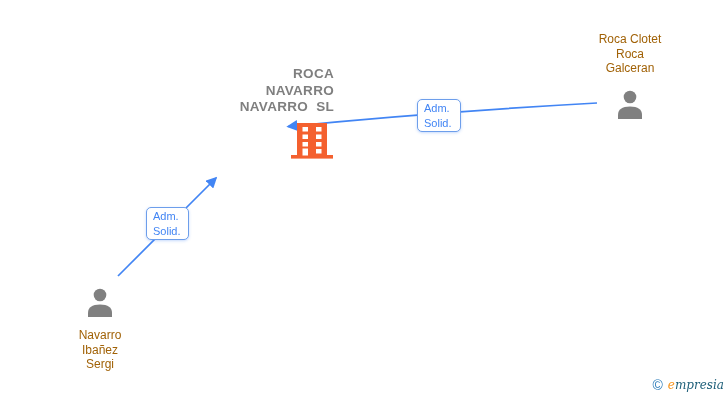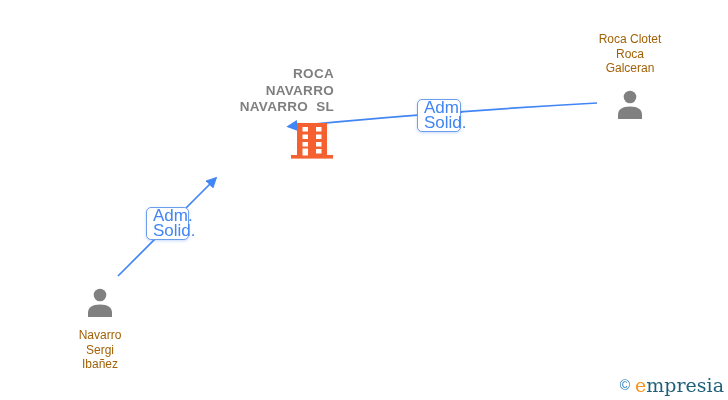--- a/index.html
+++ b/index.html
@@ -39,7 +39,7 @@
     border-radius: 5px;
     box-shadow: 0 1px 3px rgba(66,133,244,0.30);
     color: #4285F4;
-    font-size: 17px;
+    font-size: 11px;
     line-height: 14.5px;
     padding: 1px 4px 18px 6px;
     text-align: left;

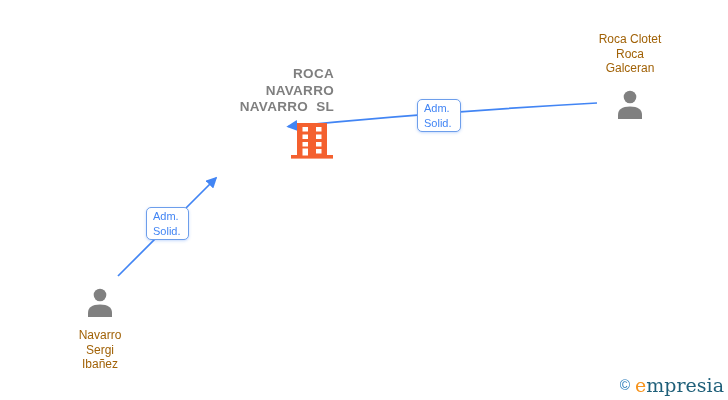--- a/index.html
+++ b/index.html
@@ -123,8 +123,8 @@
     </span>
     <div class="person-name" style="margin-top:7px;">
       <div>Navarro</div>
+      <div>Ibañez</div>
       <div>Sergi</div>
-      <div>Ibañez</div>
     </div>
   </div>
 

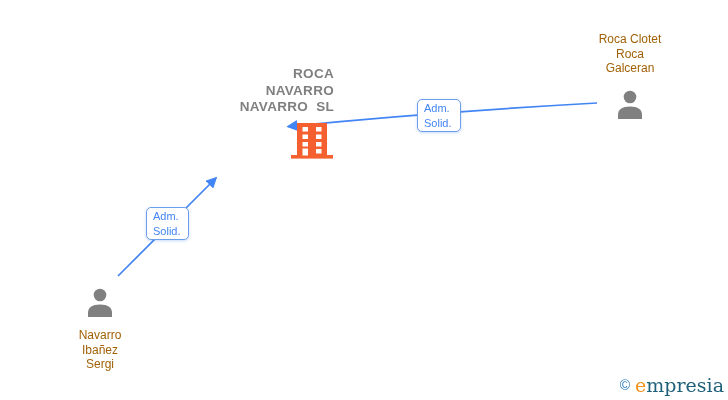--- a/index.html
+++ b/index.html
@@ -59,7 +59,8 @@
   }
   .logo .brand {
     font-family: "DejaVu Serif", serif;
-    font-size: 19px;
+    font-style: italic;
+    font-size: 12px;
     line-height: 20px;
   }
 </style>

